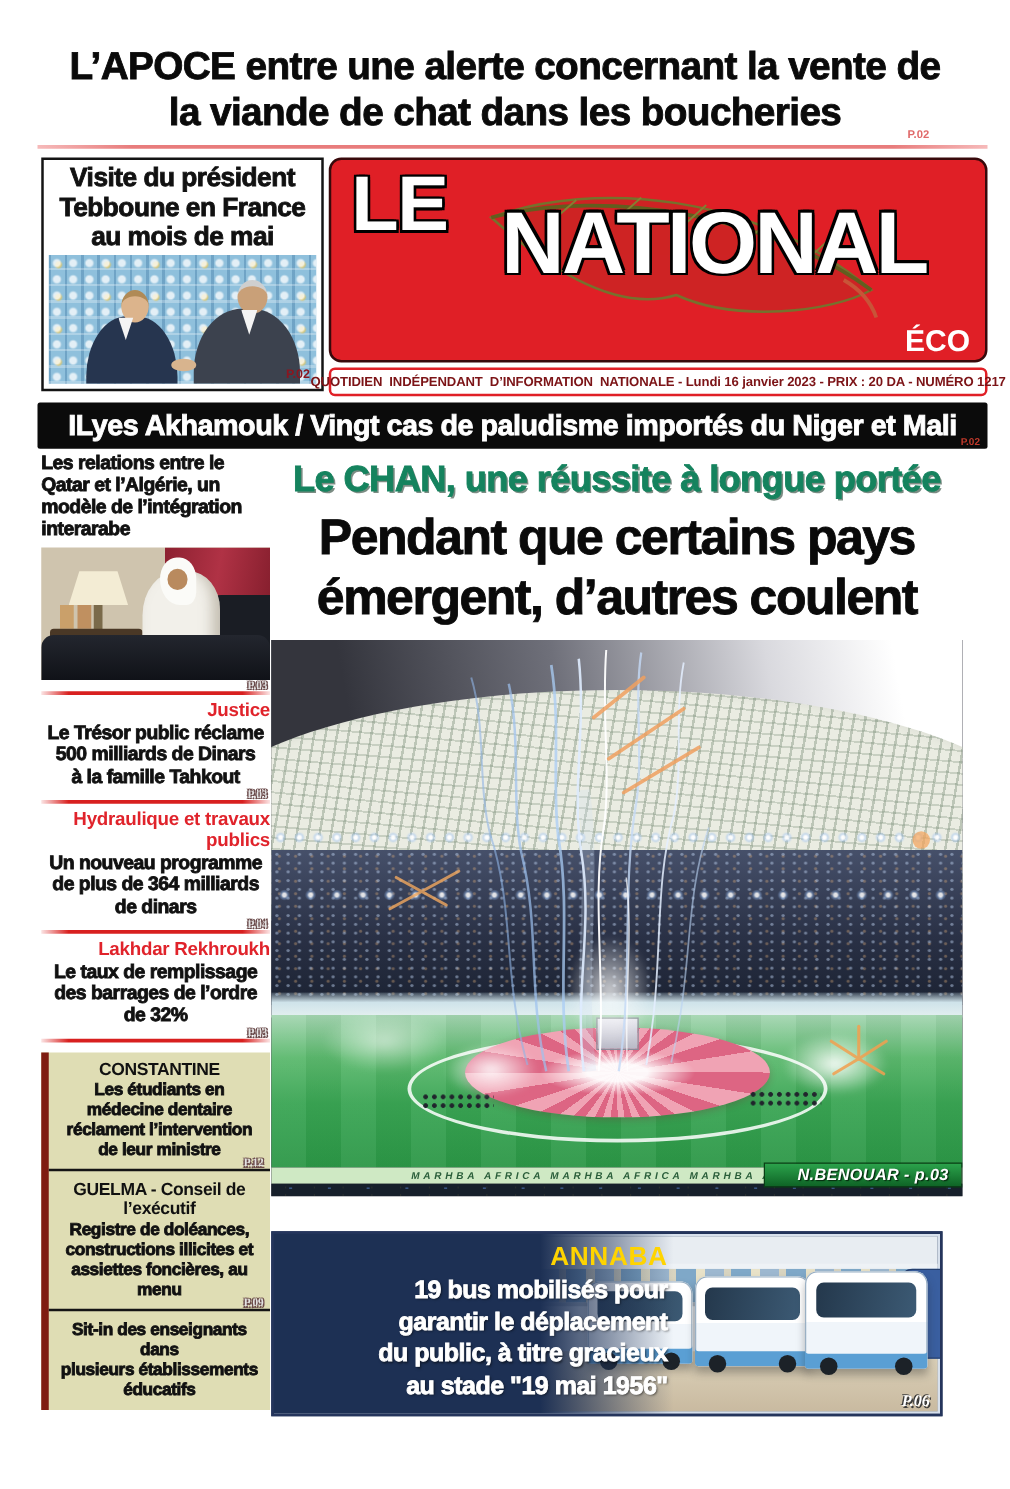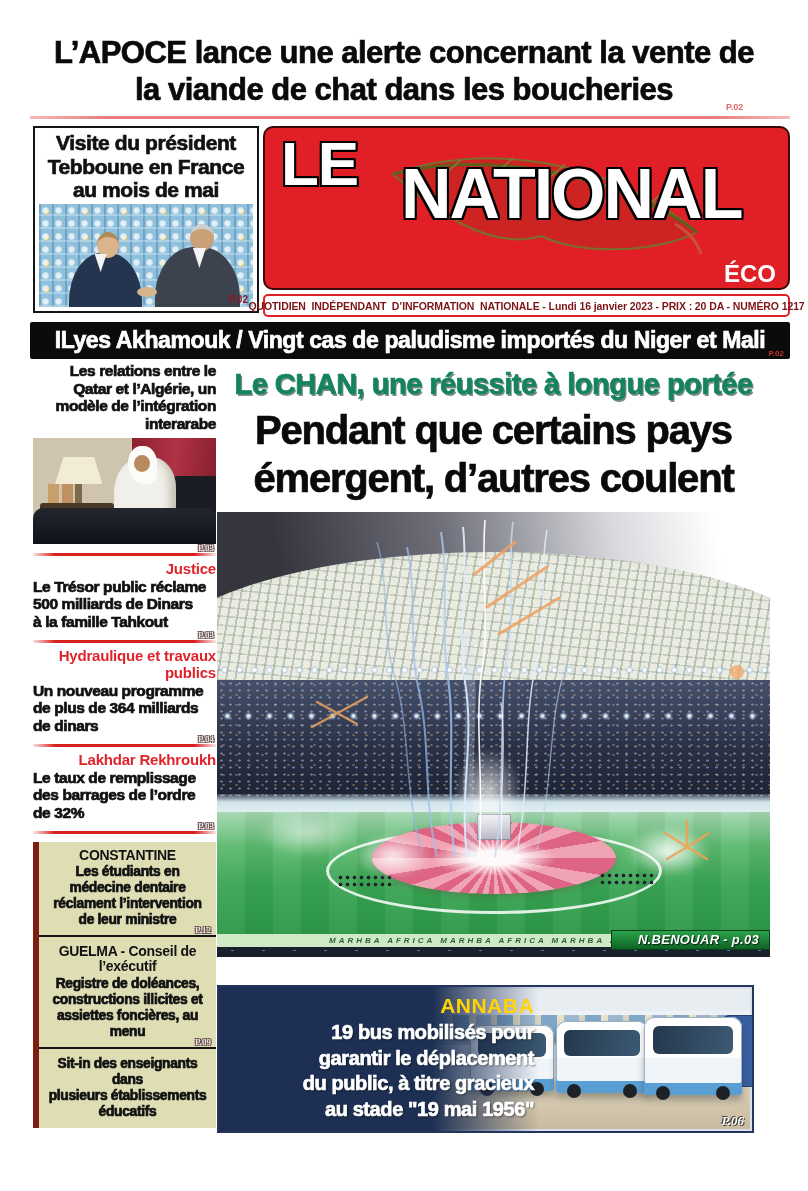--- a/index.html
+++ b/index.html
@@ -201,7 +201,7 @@
 
 <div id="page">
 
-  <div class="top-headline heavy pre">L’APOCE lance une alerte concernant la vente de
+  <div class="top-headline heavy pre">L’APOCE entre une alerte concernant la vente de
 la viande de chat dans les boucheries</div>
   <div class="top-ref">P.02</div>
   <div class="top-rule"></div>

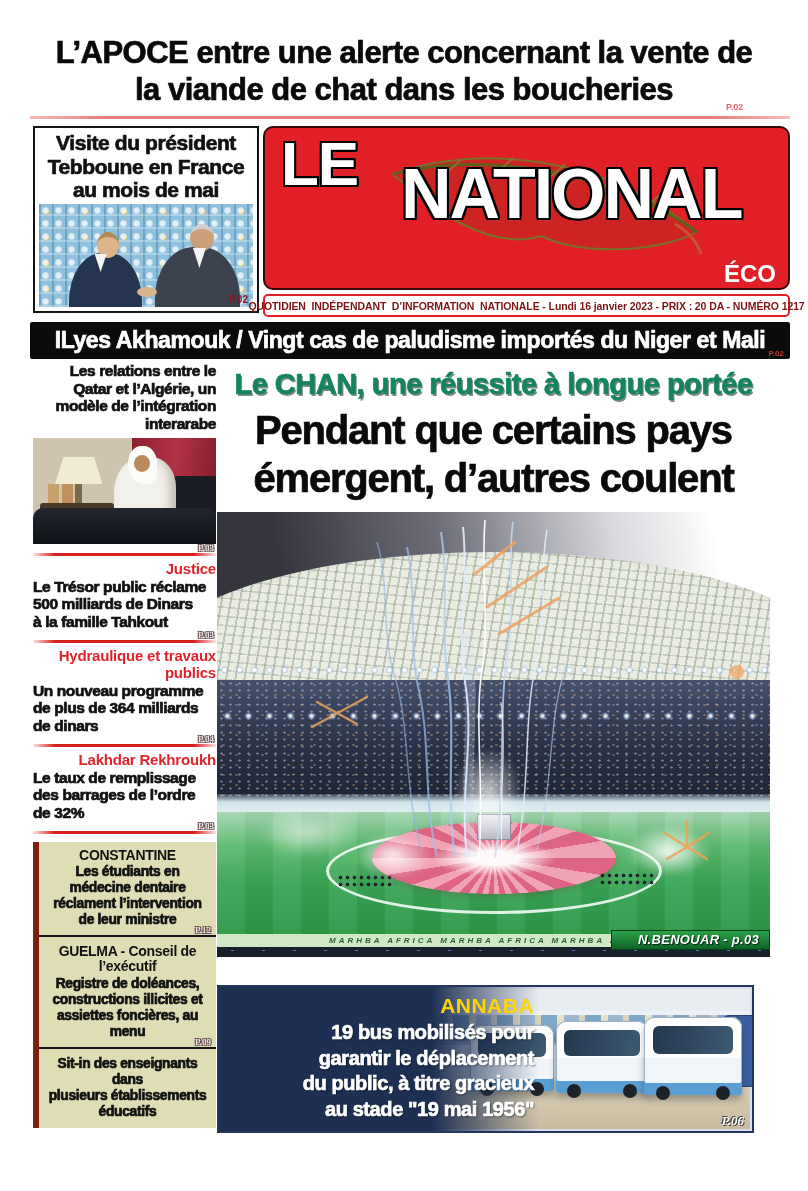--- a/index.html
+++ b/index.html
@@ -67,7 +67,7 @@
 
   
   .sidebar { position:absolute; left:33px; top:362px; width:183px; }
-  .sb-head { font-size:15.5px; line-height:1.14; text-align:right; letter-spacing:-0.4px; }
+  .sb-head { font-size:15.5px; line-height:1.14; text-align:left; letter-spacing:-0.4px; }
   .qatar-photo { position:relative; margin-top:5px; width:183px; height:106px; overflow:hidden; background:#cfc4ae; }
   .qp-curtain { position:absolute; right:0; top:0; width:46%; height:100%;
     background:linear-gradient(100deg,#8c2030,#b03245 45%,#7c1a28); }

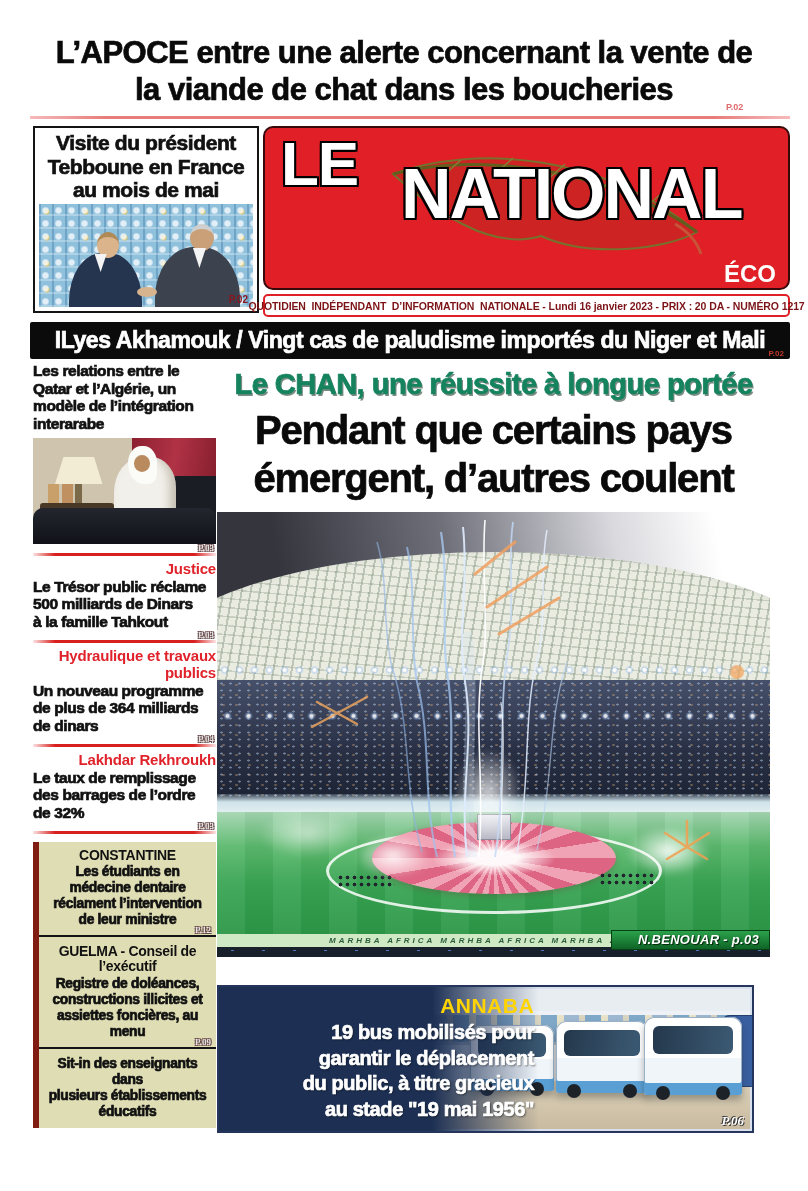--- a/index.html
+++ b/index.html
@@ -93,7 +93,7 @@
     text-shadow:1px 1px 0 #6a4a4a,-1px -1px 0 #6a4a4a,1px -1px 0 #6a4a4a,-1px 1px 0 #6a4a4a; }
   .ref-abs { position:absolute; right:2px; top:-7px; }
   .sb-kicker { margin-top:4px; font-size:15px; font-weight:bold; text-align:right; color:#e0232b; letter-spacing:-0.2px; }
-  .sb-title { margin-top:1px; font-size:15.5px; line-height:1.14; letter-spacing:-0.4px; }
+  .sb-title { margin-top:1px; font-size:15.5px; line-height:1.14; text-align:center; letter-spacing:-0.4px; }
 
   
   .regions { margin-top:8px; background:#dfddb4; border-left:6px solid #7f1d12; padding:6px 5px 8px; }

